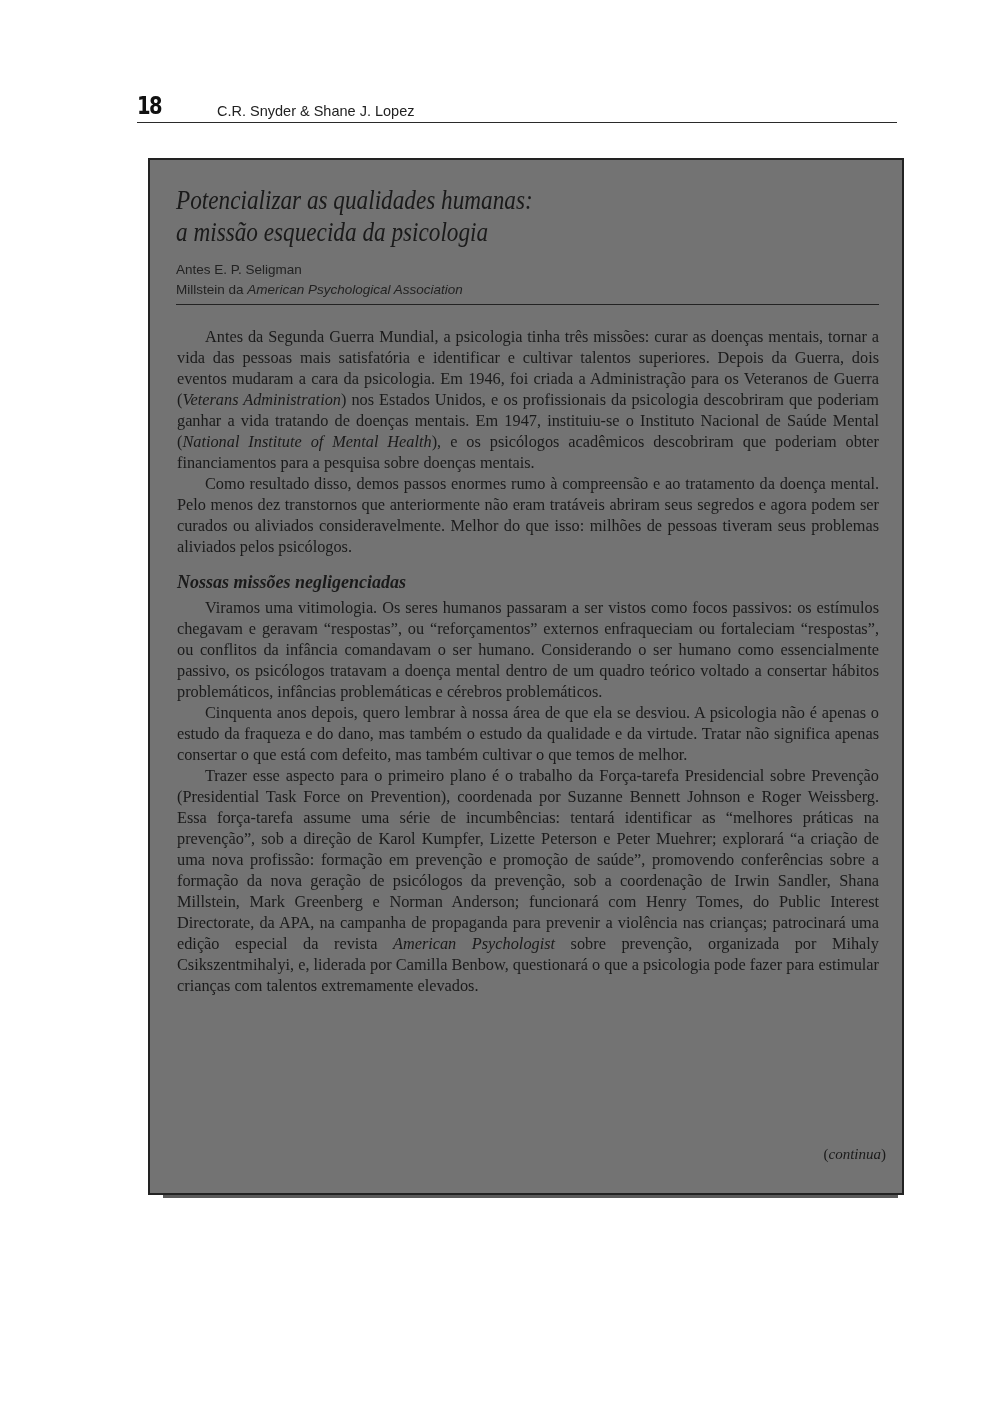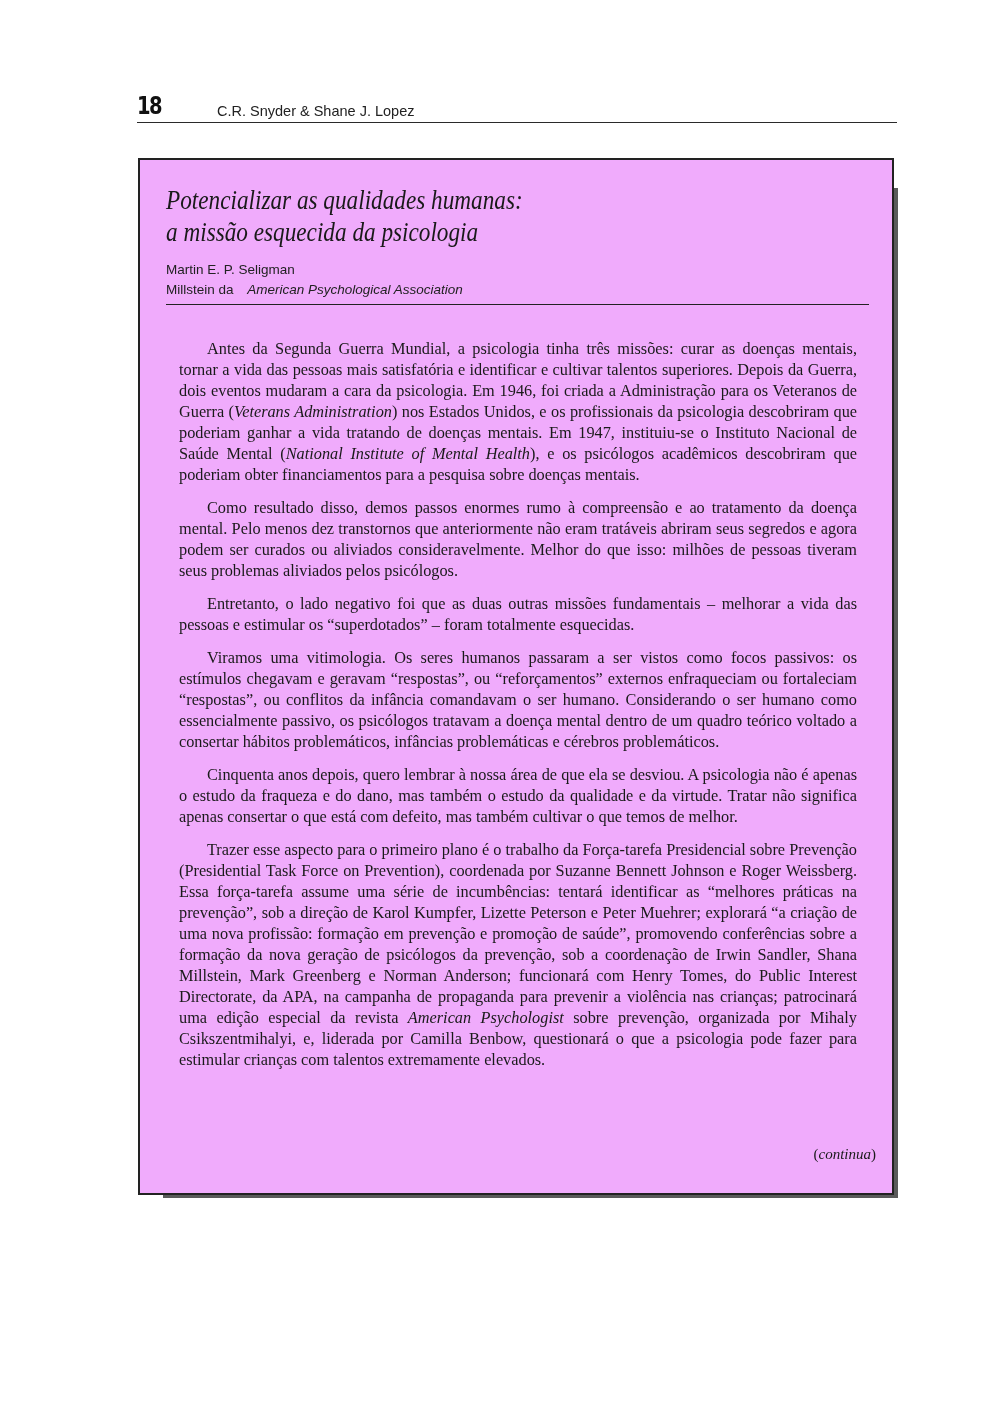--- a/index.html
+++ b/index.html
@@ -25,8 +25,8 @@
     background: #5a5a5a;
   }
   .box {
-    position: absolute; left: 138px; top: 158px; width: 752px; height: 1033px;
-    border: 2px solid #222; background: #f0abfc;
+    position: absolute; left: 148px; top: 158px; width: 752px; height: 1033px;
+    border: 2px solid #222; background: #737373;
   }
 
   .article-title {

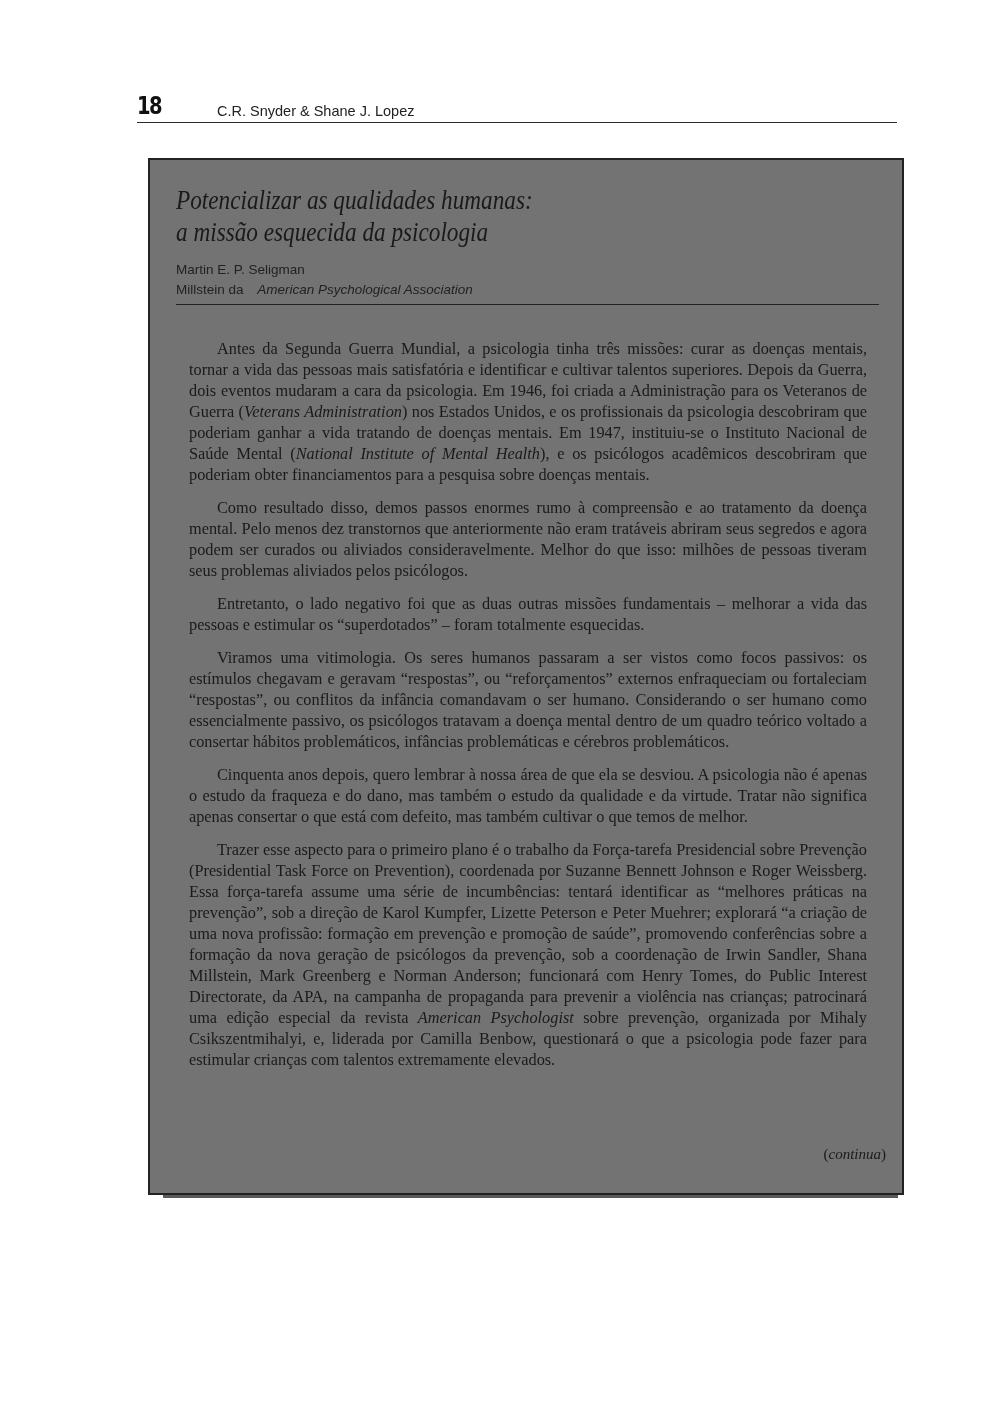--- a/index.html
+++ b/index.html
@@ -80,7 +80,7 @@
     <div>Potencializar as qualidades humanas:</div>
     <div>a missão esquecida da psicologia</div>
   </div>
-  <div class="author-name">Martin E. P. Seligman</div>
+  <div class="author-name">Antes E. P. Seligman</div>
   <div class="author-affil"><span>Millstein da </span><em>American Psychological Association</em></div>
   <div class="title-rule"></div>
 

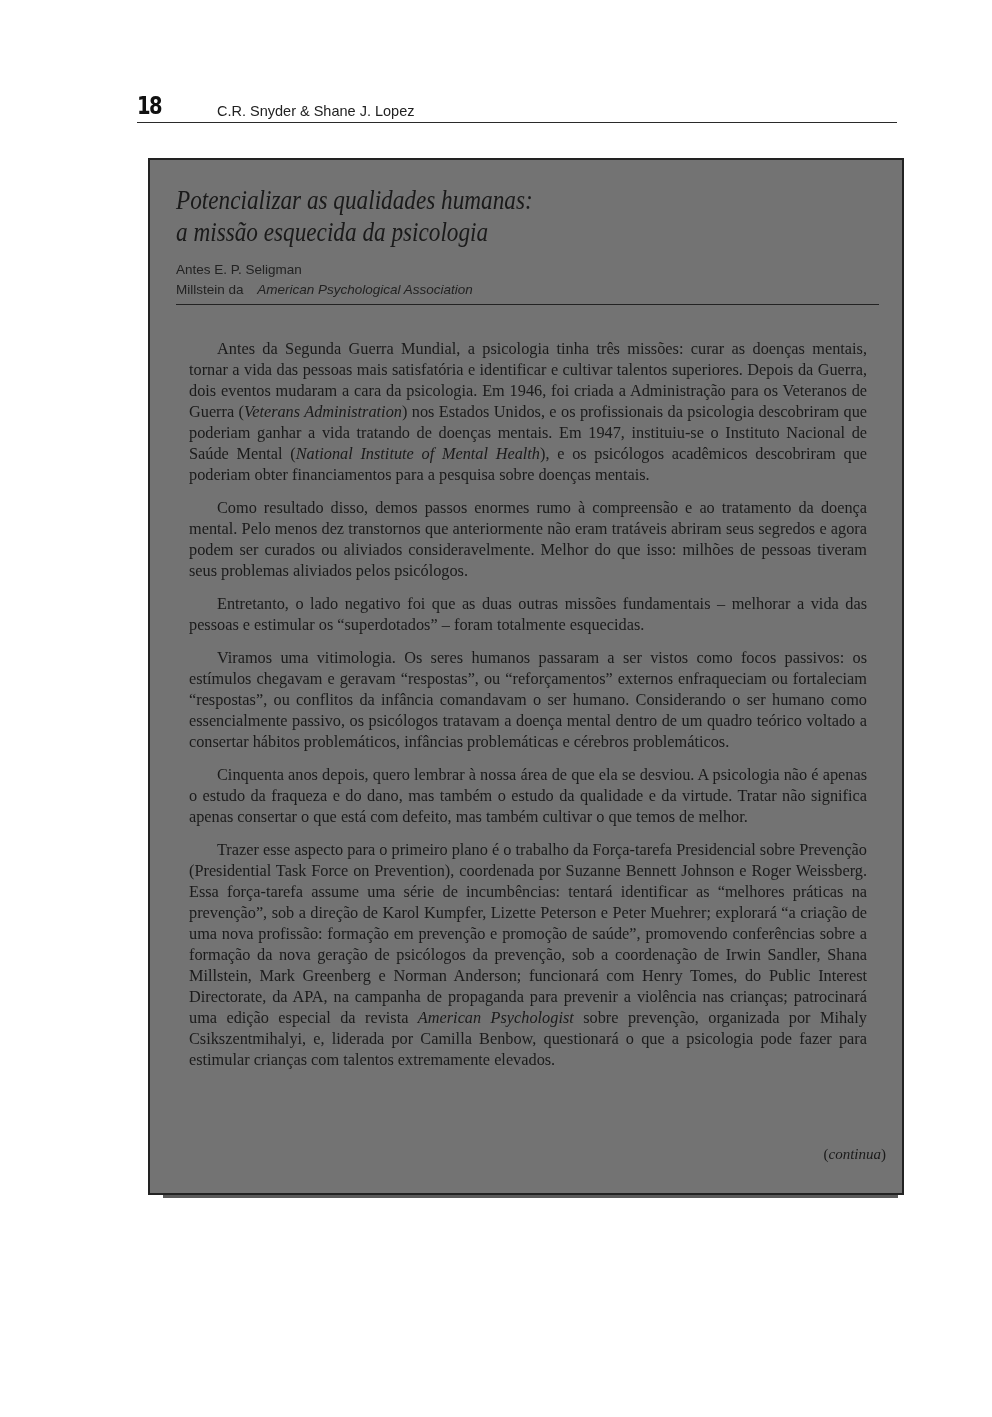--- a/index.html
+++ b/index.html
@@ -43,7 +43,7 @@
     position: absolute; left: 26px; top: 121px;
     font-family: "Liberation Sans", sans-serif; font-size: 13.5px; line-height: 18px; color: #222;
   }
-  .author-affil em { font-style: italic; margin-left: 10px; }
+  .author-affil em { font-style: italic; }
   .title-rule {
     position: absolute; left: 26px; top: 144px; width: 703px; height: 0;
     border-top: 1.5px solid #222;

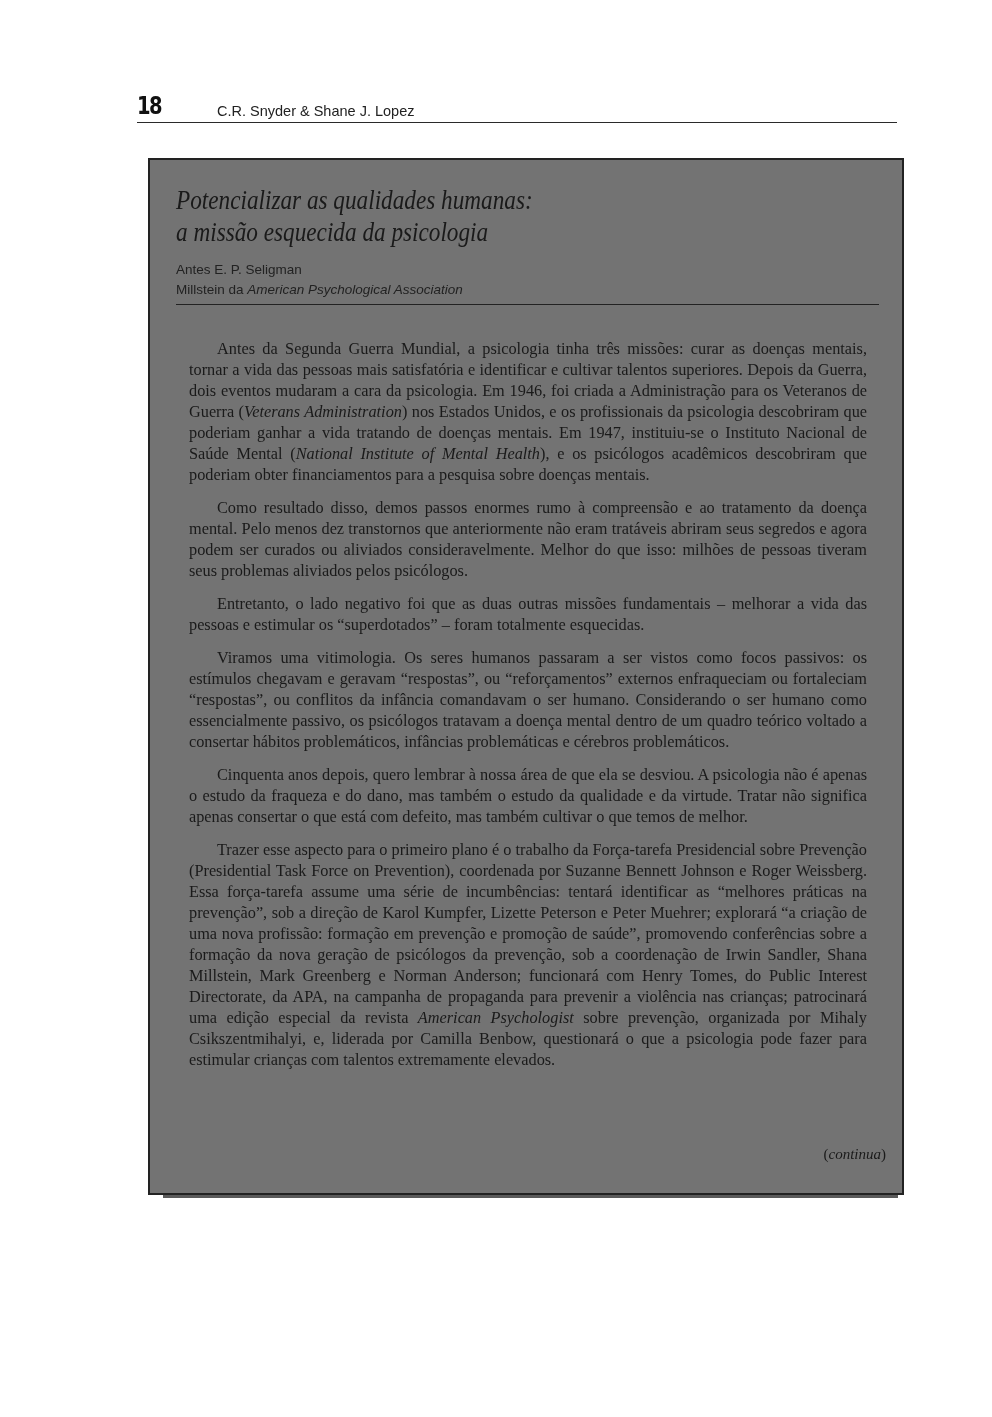--- a/index.html
+++ b/index.html
@@ -54,7 +54,7 @@
     font-family: "Liberation Serif", serif; font-size: 16.3px; line-height: 21px;
     color: #1a1a1a; text-align: justify;
   }
-  .content p { margin: 12px; text-indent: 28px; }
+  .content p { margin: 0; text-indent: 28px; }
   .content p em { font-style: italic; }
   .section-heading {
     font-family: "Liberation Serif", serif; font-style: italic; font-weight: bold;

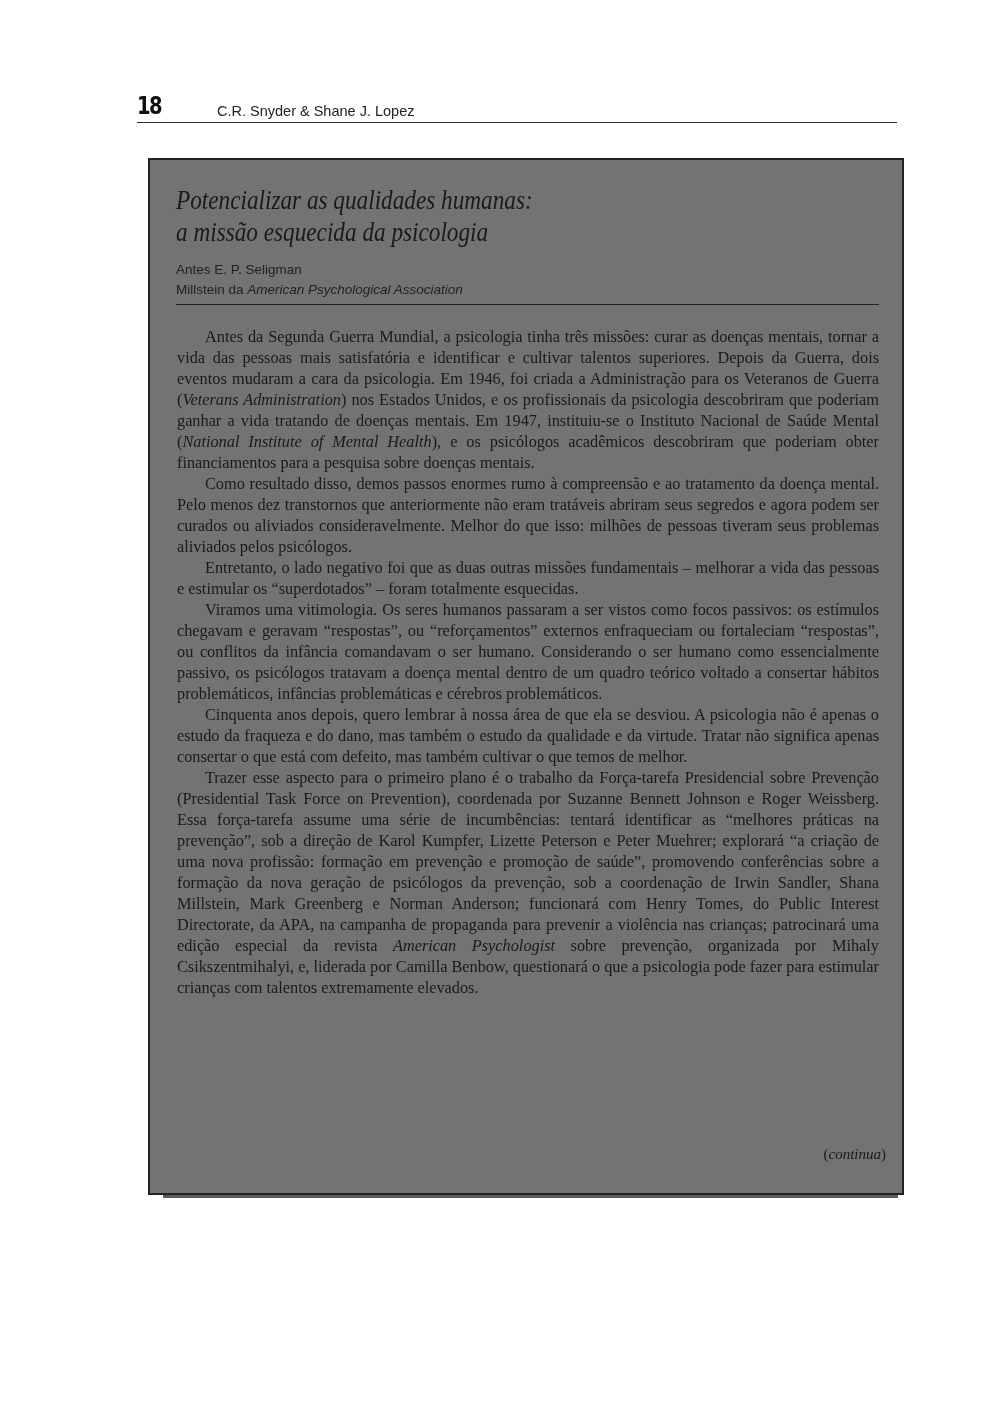--- a/index.html
+++ b/index.html
@@ -89,6 +89,7 @@
         <p><span>Antes da Segunda Guerra Mundial, a psicologia tinha três missões: curar as doenças mentais, tornar a vida das pessoas mais satisfatória e identificar e cultivar talentos superiores. Depois da Guerra, dois eventos mudaram a cara da psicologia. Em 1946, foi criada a Administração para os Veteranos de Guerra (</span><em>Veterans Administration</em><span>) nos Estados Unidos, e os profissionais da psicologia descobriram que poderiam ganhar a vida tratando de doenças mentais. Em 1947, instituiu-se o Instituto Nacional de Saúde Mental (</span><em>National Institute of Mental Health</em><span>), e os psicólogos acadêmicos descobriram que poderiam obter financiamentos para a pesquisa sobre doenças mentais.</span></p>
         <p><span>Como resultado disso, demos passos enormes rumo à compreensão e ao tratamento da doença mental. Pelo menos dez transtornos que anteriormente não eram tratáveis abriram seus segredos e agora podem ser curados ou aliviados consideravelmente. Melhor do que isso: milhões de pessoas tiveram seus problemas aliviados pelos psicólogos.</span></p>
       </div>
+    <h3 class="section-heading">Nossas missões negligenciadas</h3>
     <div id="section-paras">
         <p><span>Entretanto, o lado negativo foi que as duas outras missões fundamentais – melhorar a vida das pessoas e estimular os “superdotados” – foram totalmente esquecidas.</span></p>
         <p><span>Viramos uma vitimologia. Os seres humanos passaram a ser vistos como focos passivos: os estímulos chegavam e geravam “respostas”, ou “reforçamentos” externos enfraqueciam ou fortaleciam “respostas”, ou conflitos da infância comandavam o ser humano. Considerando o ser humano como essencialmente passivo, os psicólogos tratavam a doença mental dentro de um quadro teórico voltado a consertar hábitos problemáticos, infâncias problemáticas e cérebros problemáticos.</span></p>

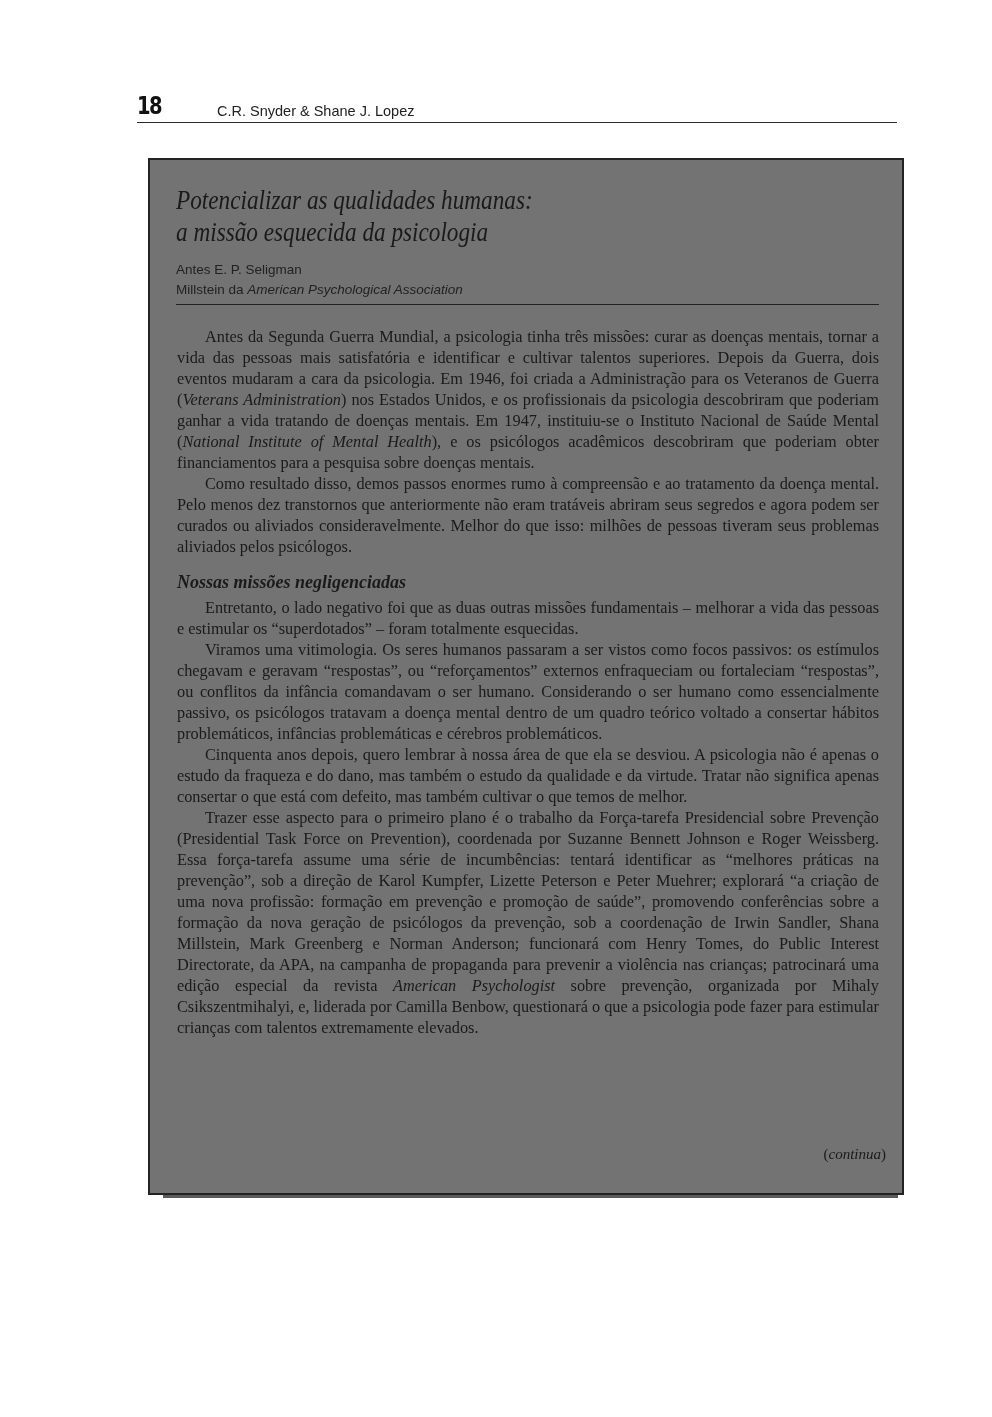--- a/index.html
+++ b/index.html
@@ -91,7 +91,6 @@
       </div>
     <h3 class="section-heading">Nossas missões negligenciadas</h3>
     <div id="section-paras">
-        <p><span>Entretanto, o lado negativo foi que as duas outras missões fundamentais – melhorar a vida das pessoas e estimular os “superdotados” – foram totalmente esquecidas.</span></p>
         <p><span>Viramos uma vitimologia. Os seres humanos passaram a ser vistos como focos passivos: os estímulos chegavam e geravam “respostas”, ou “reforçamentos” externos enfraqueciam ou fortaleciam “respostas”, ou conflitos da infância comandavam o ser humano. Considerando o ser humano como essencialmente passivo, os psicólogos tratavam a doença mental dentro de um quadro teórico voltado a consertar hábitos problemáticos, infâncias problemáticas e cérebros problemáticos.</span></p>
         <p><span>Cinquenta anos depois, quero lembrar à nossa área de que ela se desviou. A psicologia não é apenas o estudo da fraqueza e do dano, mas também o estudo da qualidade e da virtude. Tratar não significa apenas consertar o que está com defeito, mas também cultivar o que temos de melhor.</span></p>
         <p><span>Trazer esse aspecto para o primeiro plano é o trabalho da Força-tarefa Presidencial sobre Prevenção (Presidential Task Force on Prevention), coordenada por Suzanne Bennett Johnson e Roger Weissberg. Essa força-tarefa assume uma série de incumbências: tentará identificar as “melhores práticas na prevenção”, sob a direção de Karol Kumpfer, Lizette Peterson e Peter Muehrer; explorará “a criação de uma nova profissão: formação em prevenção e promoção de saúde”, promovendo conferências sobre a formação da nova geração de psicólogos da prevenção, sob a coordenação de Irwin Sandler, Shana Millstein, Mark Greenberg e Norman Anderson; funcionará com Henry Tomes, do Public Interest Directorate, da APA, na campanha de propaganda para prevenir a violência nas crianças; patrocinará uma edição especial da revista </span><em>American Psychologist</em><span> sobre prevenção, organizada por Mihaly Csikszentmihalyi, e, liderada por Camilla Benbow, questionará o que a psicologia pode fazer para estimular crianças com talentos extremamente elevados.</span></p>

